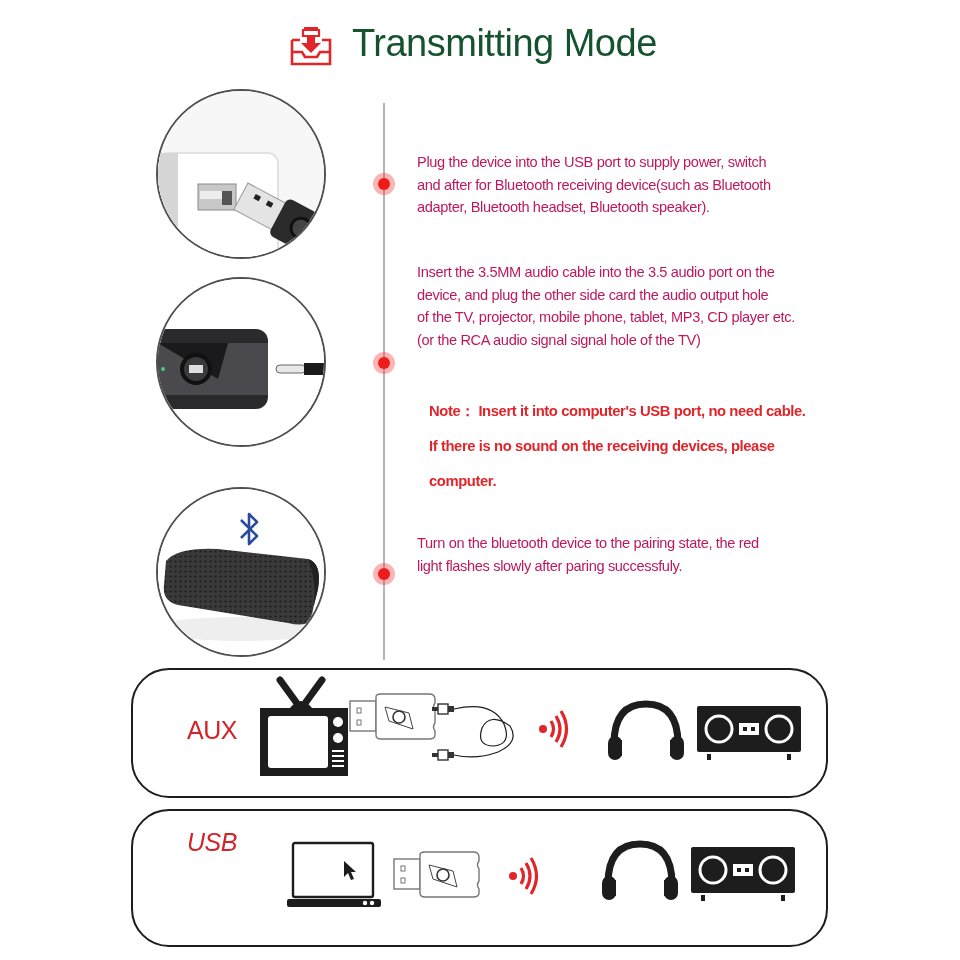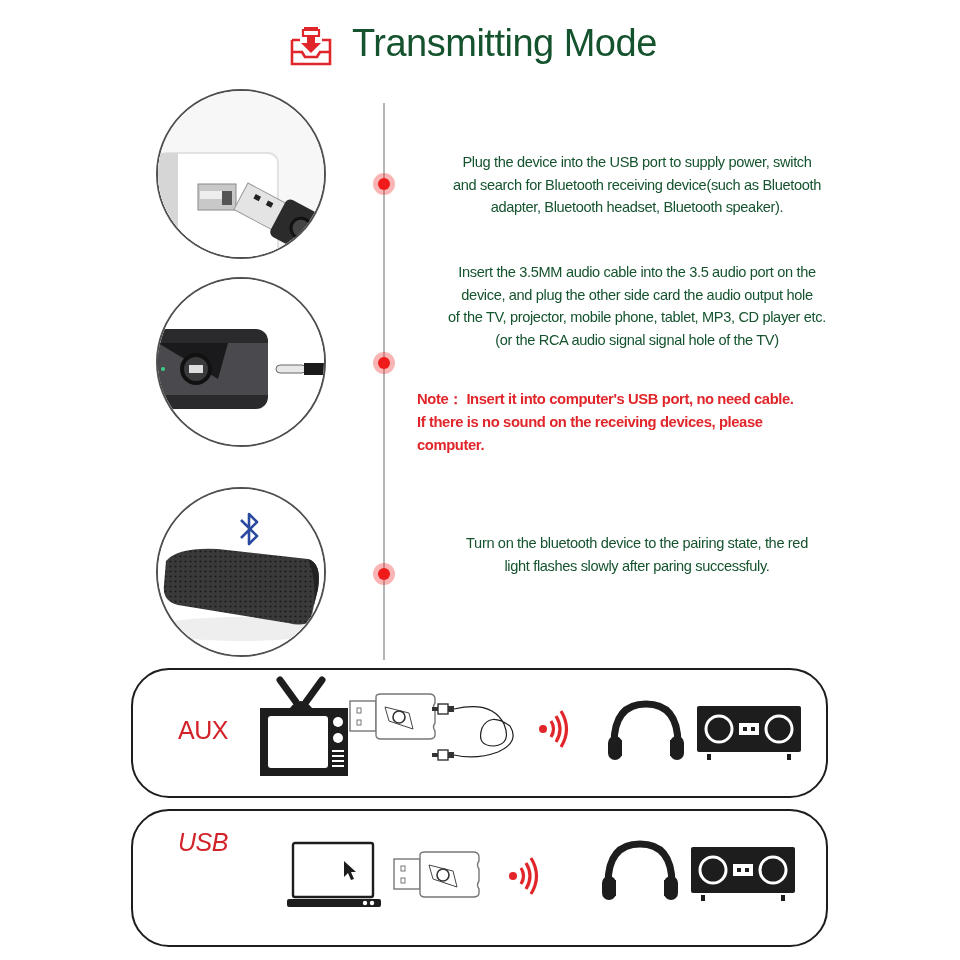--- a/index.html
+++ b/index.html
@@ -20,7 +20,7 @@
   .photo-circle { width: 166px; height: 166px; border-radius: 50%; border: 2px solid #505050; overflow: hidden; background: #fafafa; }
 
   
-  .step-text { left: 417px; width: 440px; font-size: 14.6px; line-height: 22.5px; color: #14532d; letter-spacing: -0.35px; text-align: center; }
+  .step-text { left: 417px; width: 440px; font-size: 14.6px; line-height: 22.5px; color: #be185d; letter-spacing: -0.35px; }
   .step-text p { margin: 0; white-space: nowrap; }
   .note-text { left: 417px; top: 388px; width: 440px; font-size: 14.8px; line-height: 23px; color: #e0262b; font-weight: 700; letter-spacing: -0.4px; }
   .note-text p { margin: 0; white-space: nowrap; }

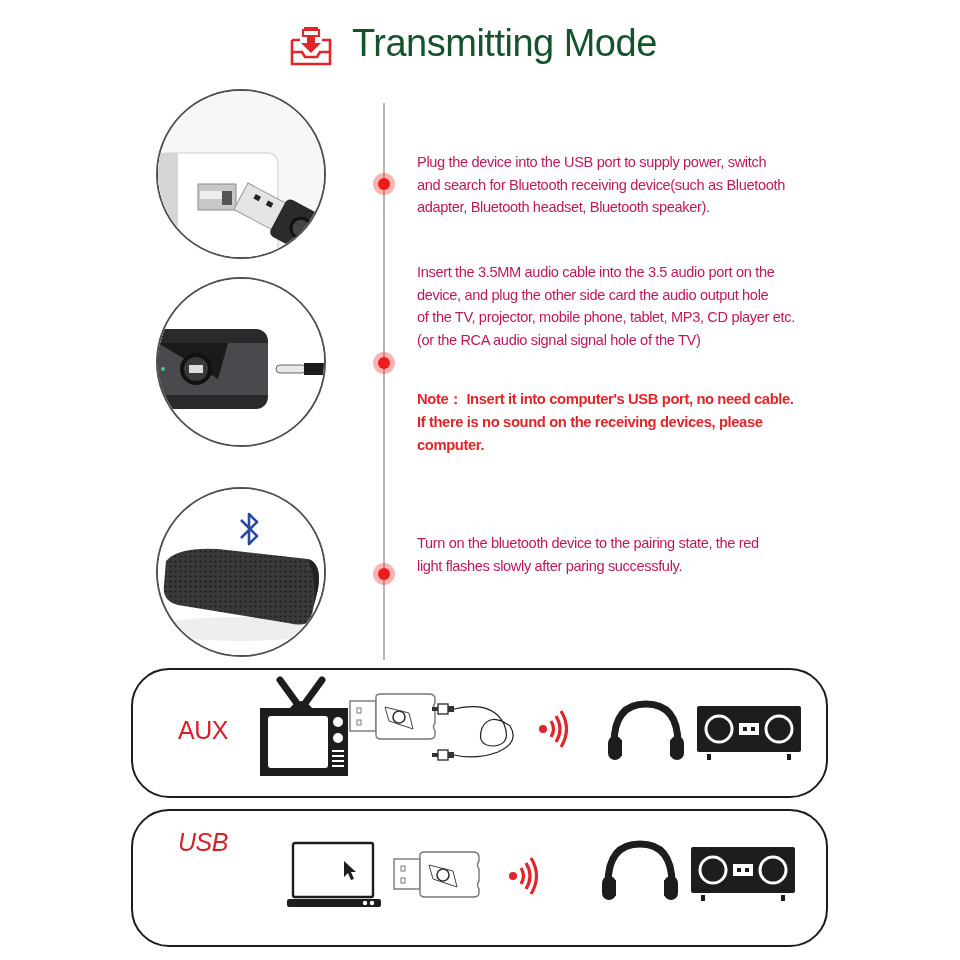--- a/index.html
+++ b/index.html
@@ -100,7 +100,7 @@
 
 <div class="abs step-text" style="top:151px;">
   <p>Plug the device into the USB port to supply power, switch</p>
-  <p>and search for Bluetooth receiving device(such as Bluetooth</p>
+  <p>and after for Bluetooth receiving device(such as Bluetooth</p>
   <p> adapter, Bluetooth headset, Bluetooth speaker).</p>
 </div>
 

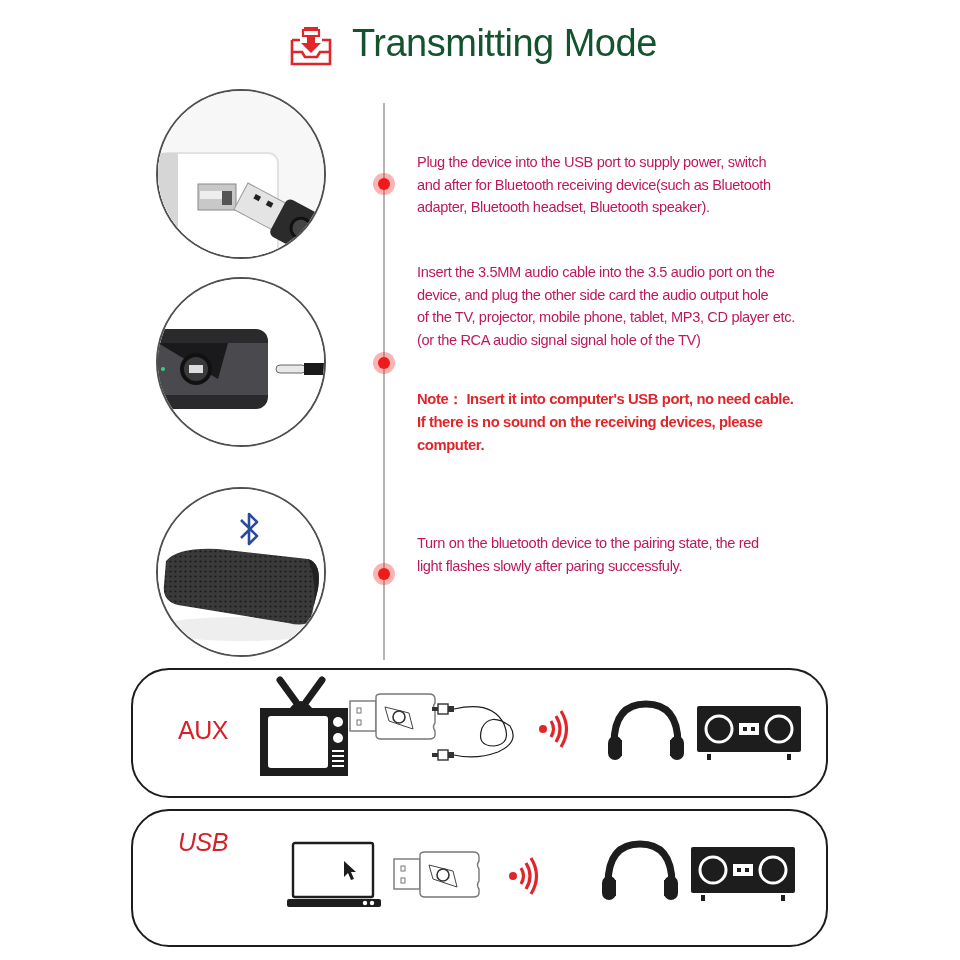--- a/index.html
+++ b/index.html
@@ -23,7 +23,7 @@
   .step-text { left: 417px; width: 440px; font-size: 14.6px; line-height: 22.5px; color: #be185d; letter-spacing: -0.35px; }
   .step-text p { margin: 0; white-space: nowrap; }
   .note-text { left: 417px; top: 388px; width: 440px; font-size: 14.8px; line-height: 23px; color: #e0262b; font-weight: 700; letter-spacing: -0.4px; }
-  .note-text p { margin: 0; white-space: nowrap; }
+  .note-text p { margin: 12px; white-space: nowrap; }
 
   
   .panel { border: 2.5px solid #1d1d1d; border-radius: 38px; background: #fff; box-sizing: border-box; }

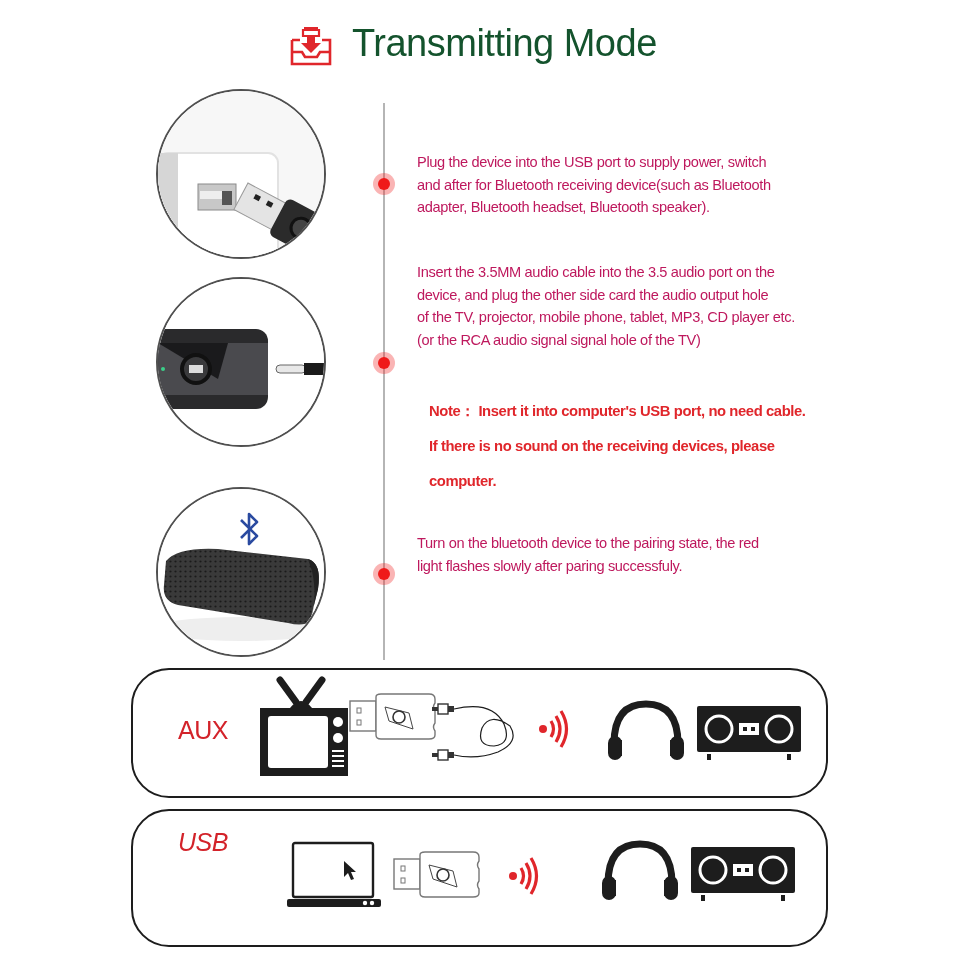--- a/index.html
+++ b/index.html
@@ -27,7 +27,7 @@
 
   
   .panel { border: 2.5px solid #1d1d1d; border-radius: 38px; background: #fff; box-sizing: border-box; }
-  .panel-label { font-size: 25px; color: #d3232a; letter-spacing: -0.5px; }
+  .panel-label { font-size: 25px; color: #d3232a; letter-spacing: -0.5px; margin-left: 9px; }
 </style>
 </head>
 <body>

